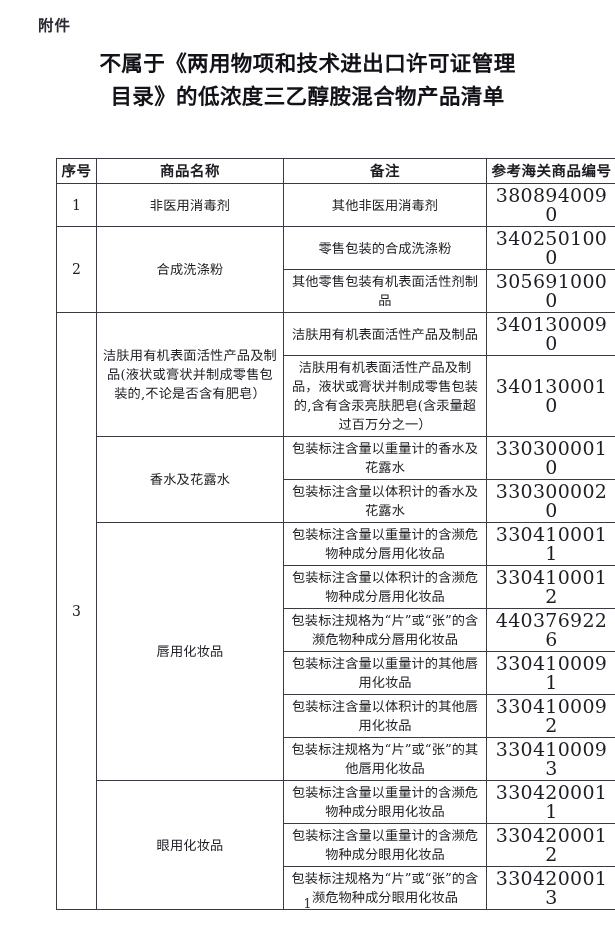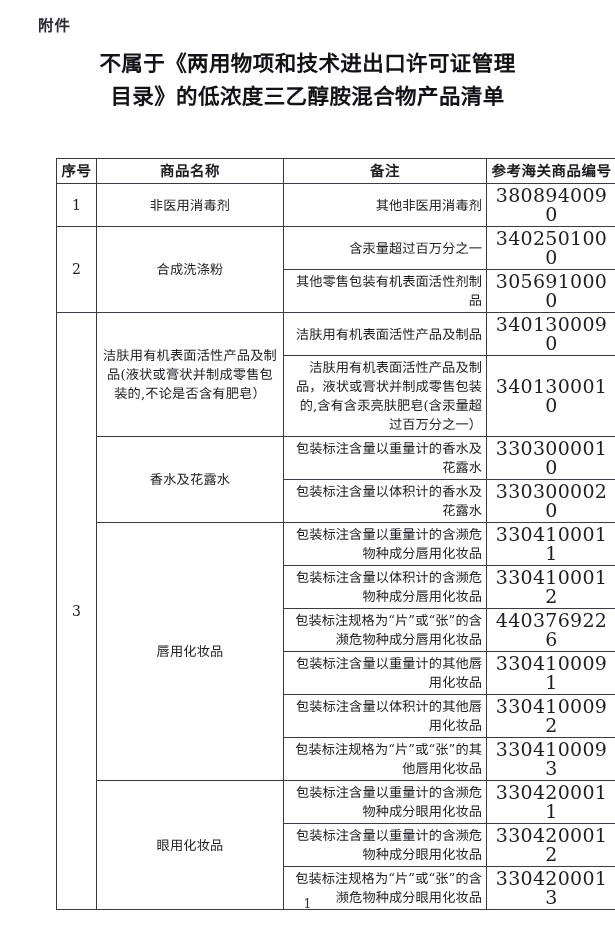--- a/index.html
+++ b/index.html
@@ -109,7 +109,7 @@
     letter-spacing: 0.2px;
   }
   td.cell-note {
-    text-align: right;
+    text-align: center;
     padding-left: 5px;
     padding-right: 3px;
     letter-spacing: 0.1px;

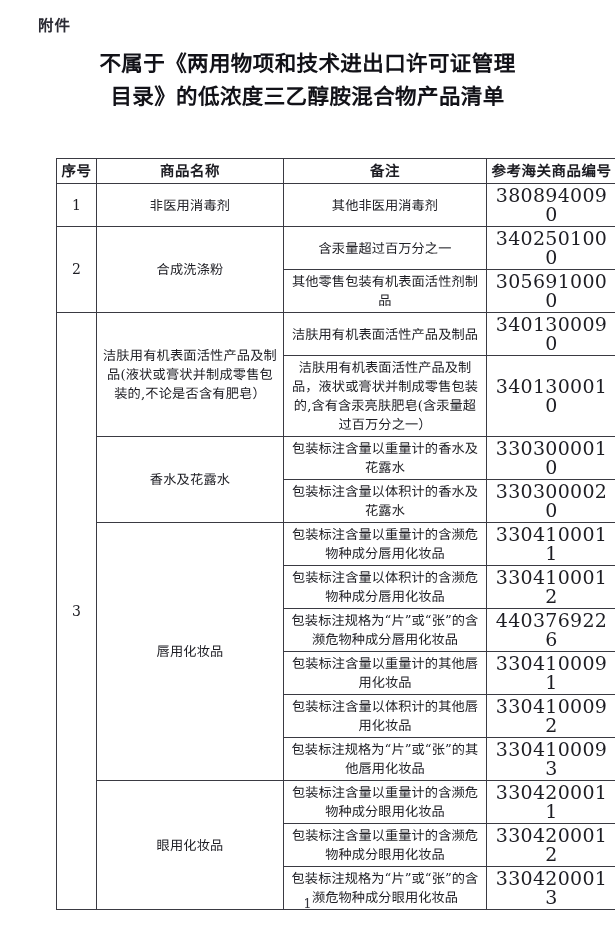--- a/index.html
+++ b/index.html
@@ -171,7 +171,7 @@
           <tr>
             <td class="cell-no" rowspan="2">2</td>
             <td class="cell-name" rowspan="2">合成洗涤粉</td>
-            <td class="cell-note">含汞量超过百万分之一</td>
+            <td class="cell-note">零售包装的合成洗涤粉</td>
             <td class="cell-code">3402501000</td>
           </tr>
           <tr>

